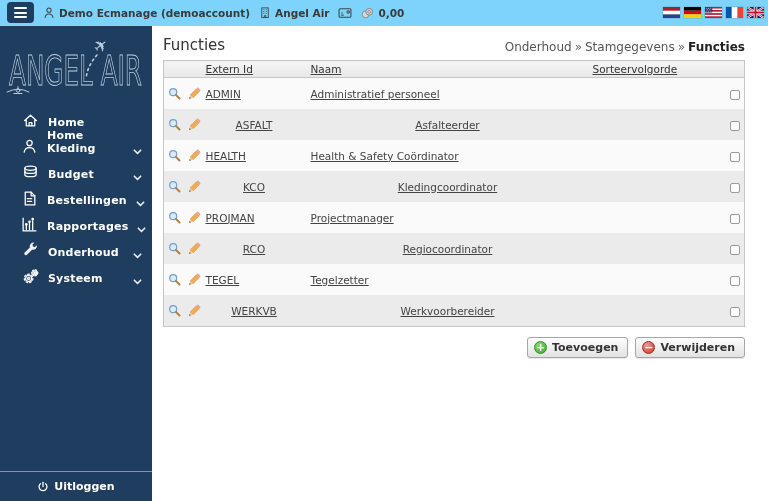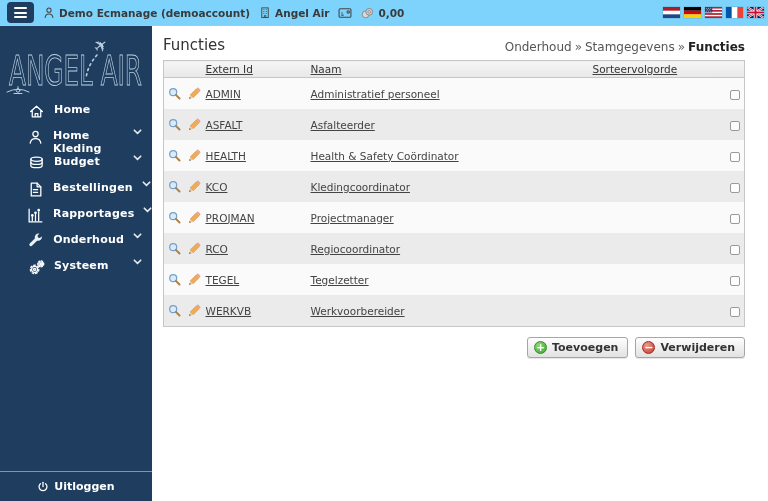--- a/index.html
+++ b/index.html
@@ -25,7 +25,7 @@
   
   .sidebar{position:absolute;left:0;top:26px;bottom:0;width:152px;background:var(--sidebar-bg);color:#fff;}
   .logo{margin:6px 0 2px 0;}
-  .nav .item{display:flex;align-items:flex-start;height:26px;padding:0 10px 0 27px;gap:9px;font-size:11px;font-weight:bold;letter-spacing:.2px;cursor:pointer;}
+  .nav .item{display:flex;align-items:flex-end;height:26px;padding:0 10px 0 21px;gap:9px;font-size:11px;font-weight:bold;letter-spacing:.2px;cursor:pointer;}
   .nav .item .nicon{width:18px;display:inline-flex;justify-content:center;}
   .nav .item .chev{margin-left:auto;display:inline-flex;opacity:.9;}
   .logout{position:absolute;bottom:0;left:0;right:0;height:30px;display:flex;align-items:center;justify-content:center;gap:5px;border-top:1px solid rgba(255,255,255,.45);font-size:11px;font-weight:bold;cursor:pointer;}

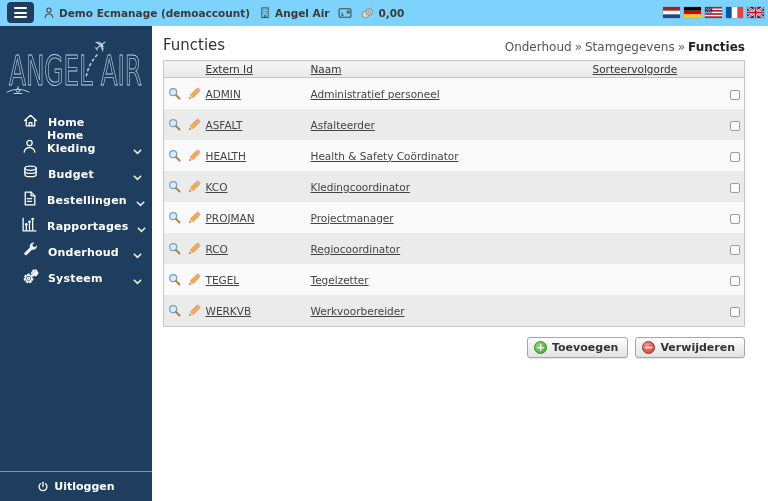--- a/index.html
+++ b/index.html
@@ -43,7 +43,7 @@
   table.grid thead th{background:linear-gradient(#f5f5f5,#e8e8e8);font-weight:normal;color:#333;text-align:left;padding:2px 4px;height:15px;border-bottom:1px solid #c6c6c6;}
   table.grid td{padding:9px 4px;height:15px;overflow:hidden;white-space:nowrap;}
   tr.odd{background:#fafafa;}
-  tr.even{background:var(--row-alt);}
+  tr.even{background:var(--row-alt);text-align:center;}
   .c-icons{width:38px;}
   .c-extern{width:105px;}
   .c-sort{width:130px;text-align:center;}

